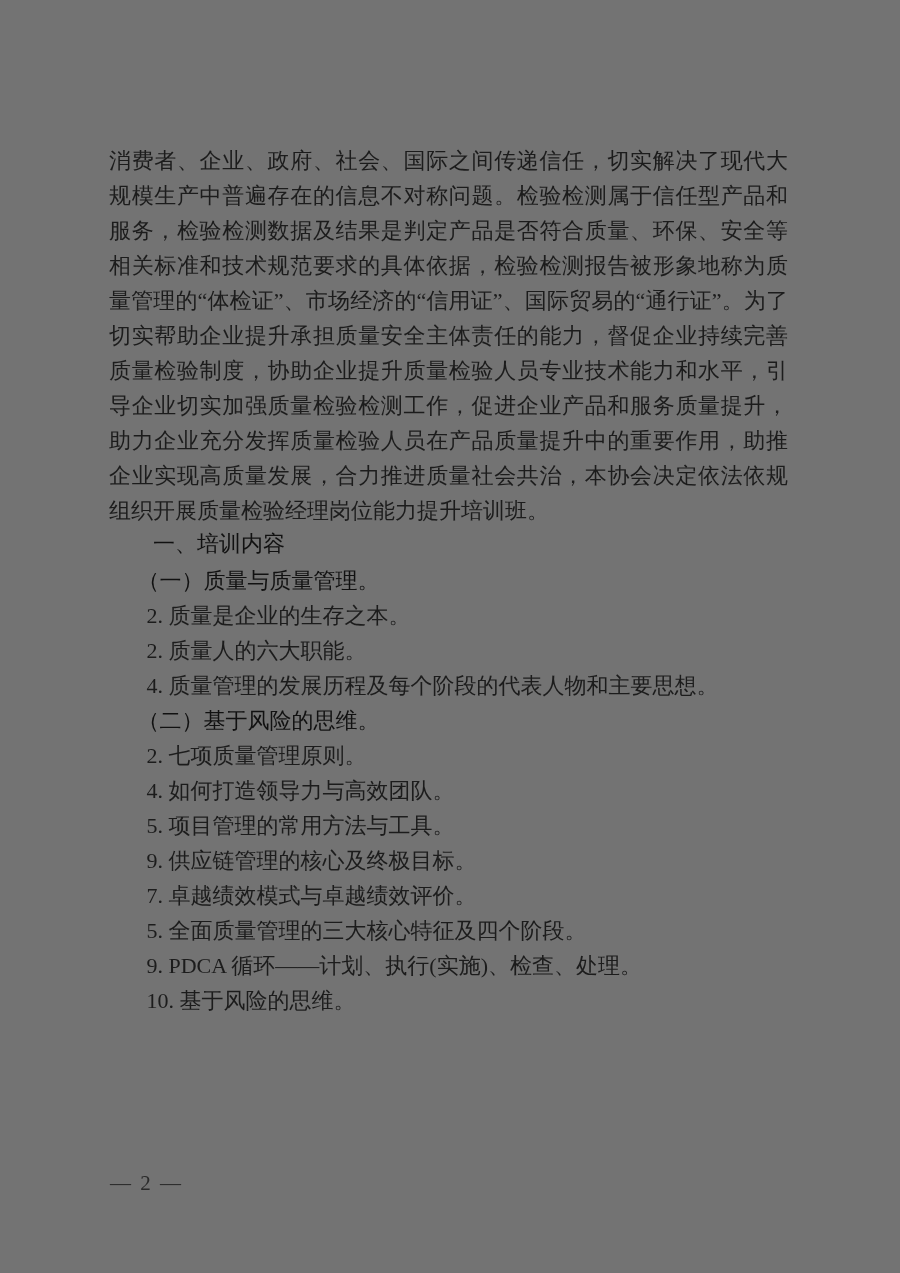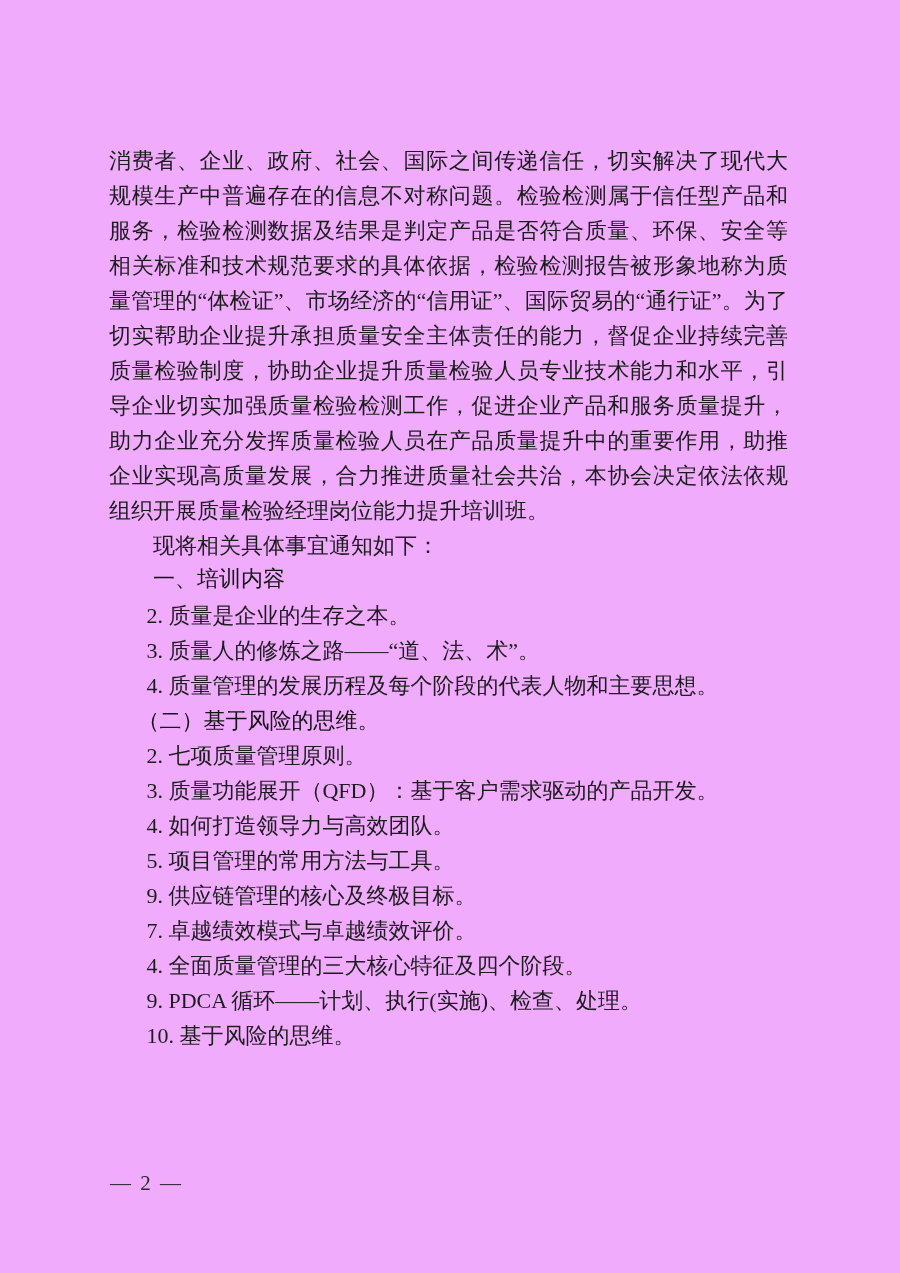--- a/index.html
+++ b/index.html
@@ -11,7 +11,7 @@
     position: relative;
     width: 900px;
     height: 1273px;
-    background: #f0abfc;
+    background: #737373;
     color: #1c1c1c;
     overflow: hidden;
   }

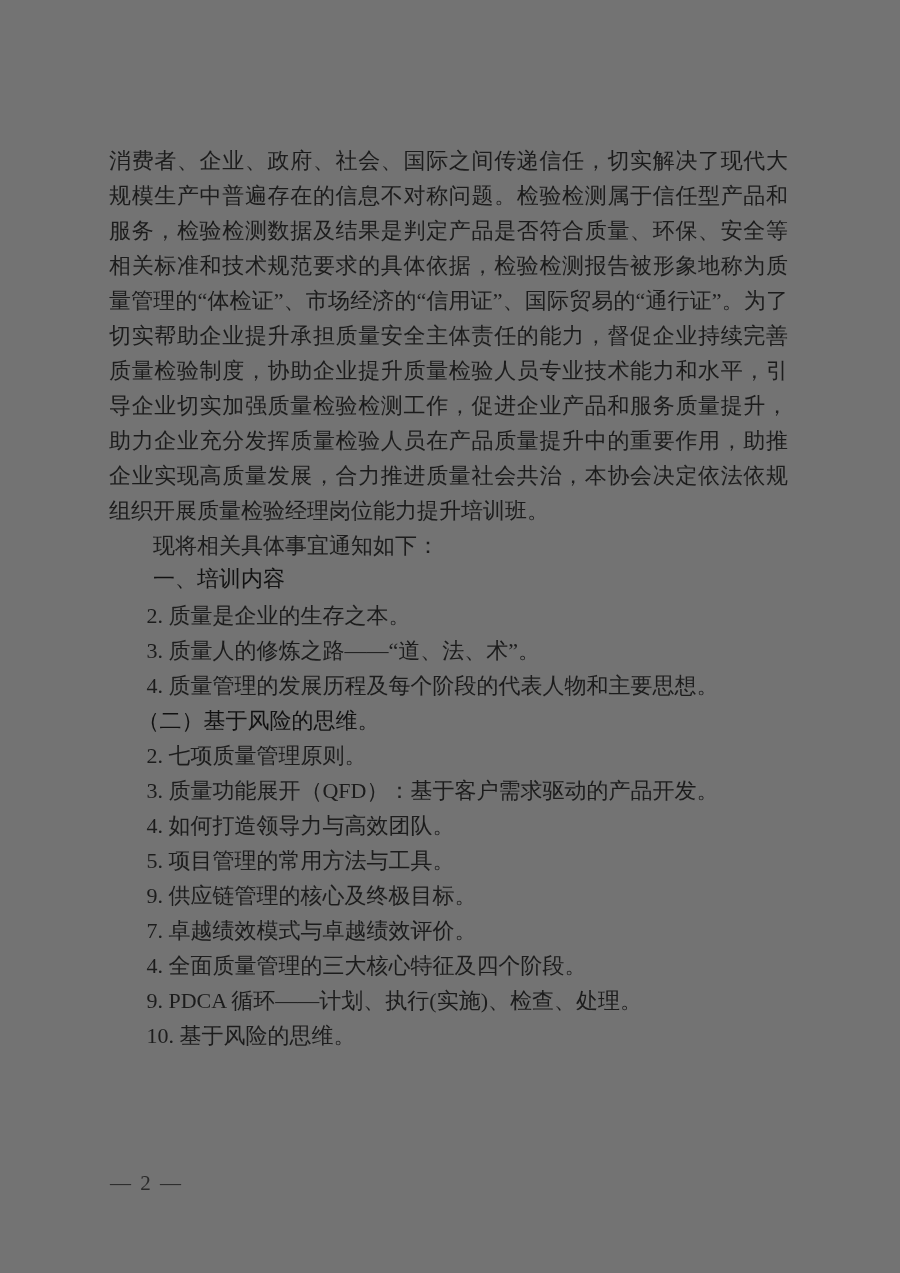--- a/index.html
+++ b/index.html
@@ -65,7 +65,6 @@
 <div class="page">
   <div class="content">
     <p class="body-par">消费者、企业、政府、社会、国际之间传递信任，切实解决了现代大规模生产中普遍存在的信息不对称问题。检验检测属于信任型产品和服务，检验检测数据及结果是判定产品是否符合质量、环保、安全等相关标准和技术规范要求的具体依据，检验检测报告被形象地称为质量管理的“体检证”、市场经济的“信用证”、国际贸易的“通行证”。为了切实帮助企业提升承担质量安全主体责任的能力，督促企业持续完善质量检验制度，协助企业提升质量检验人员专业技术能力和水平，引导企业切实加强质量检验检测工作，促进企业产品和服务质量提升，助力企业充分发挥质量检验人员在产品质量提升中的重要作用，助推企业实现高质量发展，合力推进质量社会共治，本协会决定依法依规组织开展质量检验经理岗位能力提升培训班。</p>
-    <p class="indent-par">现将相关具体事宜通知如下：</p>
     <h2 class="section-heading">一、培训内容</h2>
     <p class="list-item">2. 质量是企业的生存之本。</p>
     <p class="list-item">3. 质量人的修炼之路——“道、法、术”。</p>

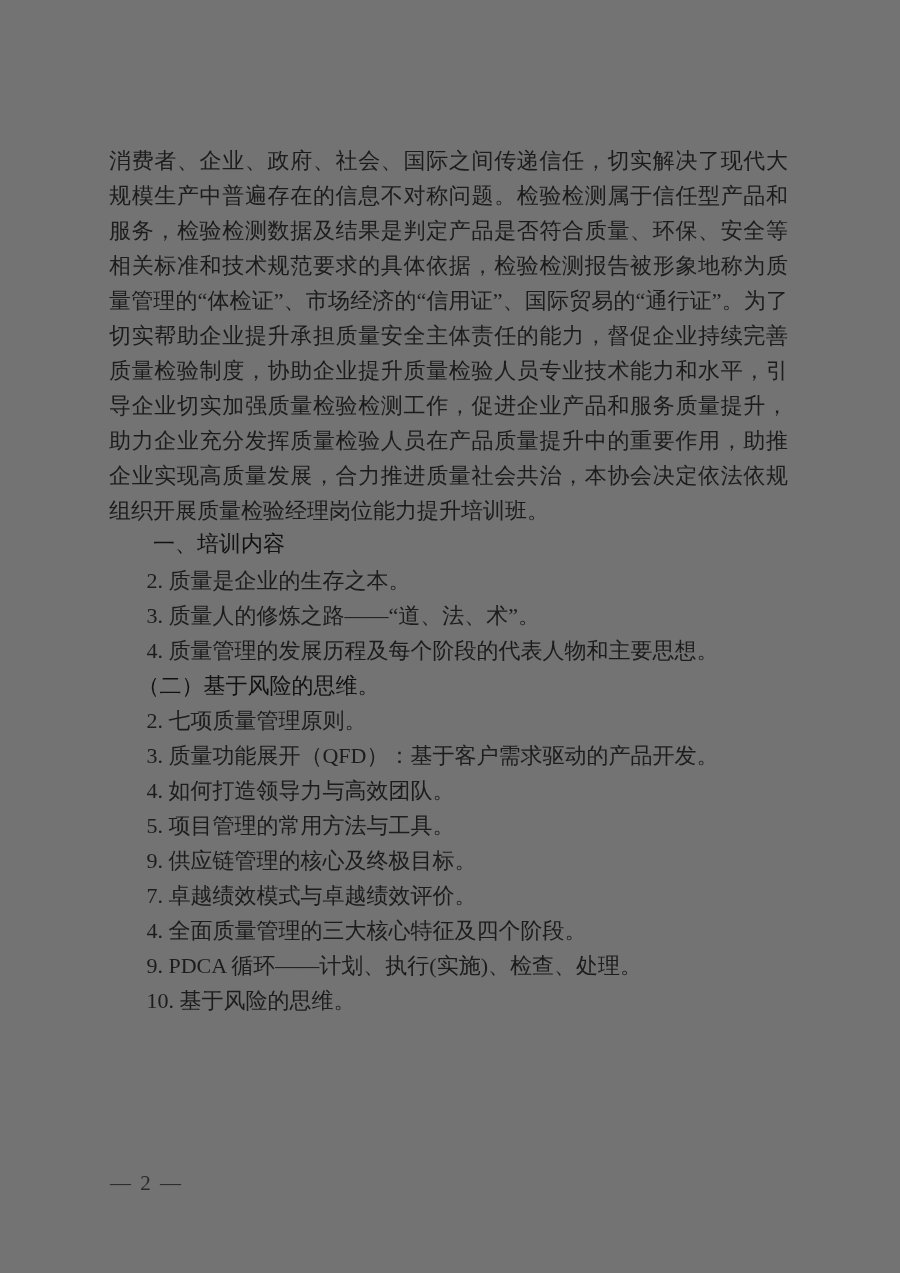--- a/index.html
+++ b/index.html
@@ -66,6 +66,7 @@
   <div class="content">
     <p class="body-par">消费者、企业、政府、社会、国际之间传递信任，切实解决了现代大规模生产中普遍存在的信息不对称问题。检验检测属于信任型产品和服务，检验检测数据及结果是判定产品是否符合质量、环保、安全等相关标准和技术规范要求的具体依据，检验检测报告被形象地称为质量管理的“体检证”、市场经济的“信用证”、国际贸易的“通行证”。为了切实帮助企业提升承担质量安全主体责任的能力，督促企业持续完善质量检验制度，协助企业提升质量检验人员专业技术能力和水平，引导企业切实加强质量检验检测工作，促进企业产品和服务质量提升，助力企业充分发挥质量检验人员在产品质量提升中的重要作用，助推企业实现高质量发展，合力推进质量社会共治，本协会决定依法依规组织开展质量检验经理岗位能力提升培训班。</p>
     <h2 class="section-heading">一、培训内容</h2>
+    <h3 class="subsection-heading">（一）质量与质量管理。</h3>
     <p class="list-item">2. 质量是企业的生存之本。</p>
     <p class="list-item">3. 质量人的修炼之路——“道、法、术”。</p>
     <p class="list-item">4. 质量管理的发展历程及每个阶段的代表人物和主要思想。</p>

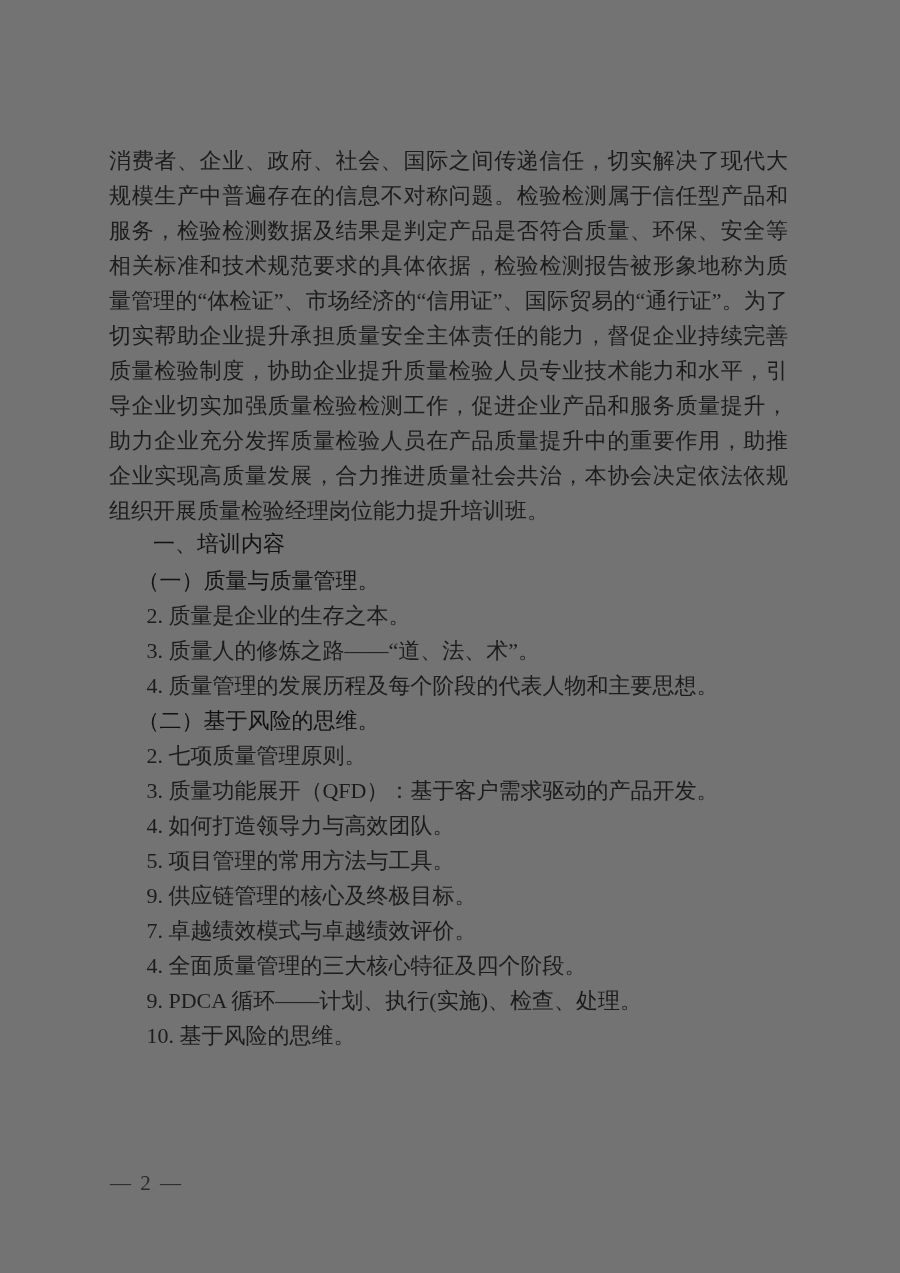--- a/index.html
+++ b/index.html
@@ -68,6 +68,7 @@
     <h2 class="section-heading">一、培训内容</h2>
     <h3 class="subsection-heading">（一）质量与质量管理。</h3>
     <p class="list-item">2. 质量是企业的生存之本。</p>
+    <p class="list-item">2. 质量人的六大职能。</p>
     <p class="list-item">3. 质量人的修炼之路——“道、法、术”。</p>
     <p class="list-item">4. 质量管理的发展历程及每个阶段的代表人物和主要思想。</p>
     <h3 class="subsection-heading">（二）基于风险的思维。</h3>

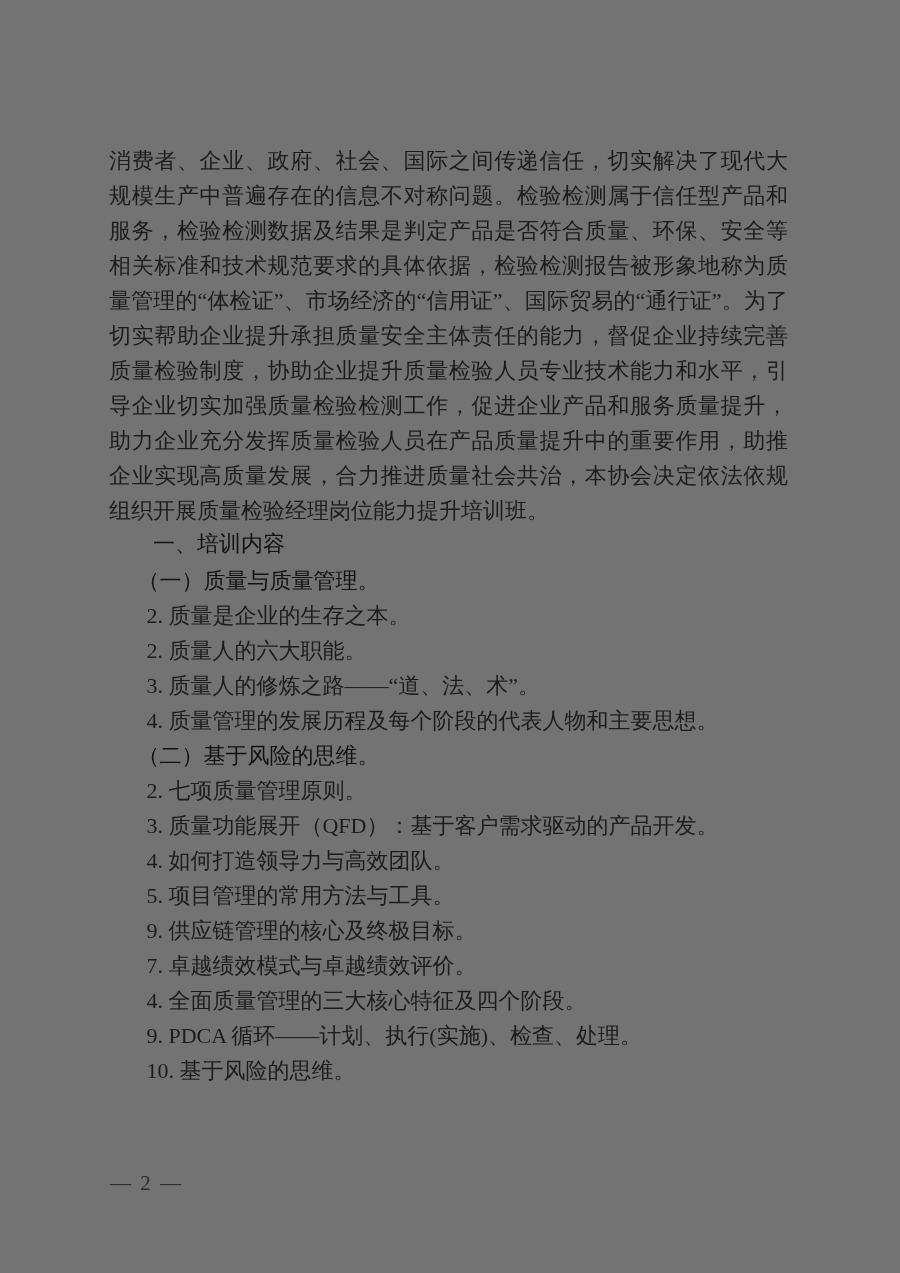--- a/index.html
+++ b/index.html
@@ -69,7 +69,6 @@
     <h3 class="subsection-heading">（一）质量与质量管理。</h3>
     <p class="list-item">2. 质量是企业的生存之本。</p>
     <p class="list-item">2. 质量人的六大职能。</p>
-    <p class="list-item">3. 质量人的修炼之路——“道、法、术”。</p>
     <p class="list-item">4. 质量管理的发展历程及每个阶段的代表人物和主要思想。</p>
     <h3 class="subsection-heading">（二）基于风险的思维。</h3>
     <p class="list-item">2. 七项质量管理原则。</p>

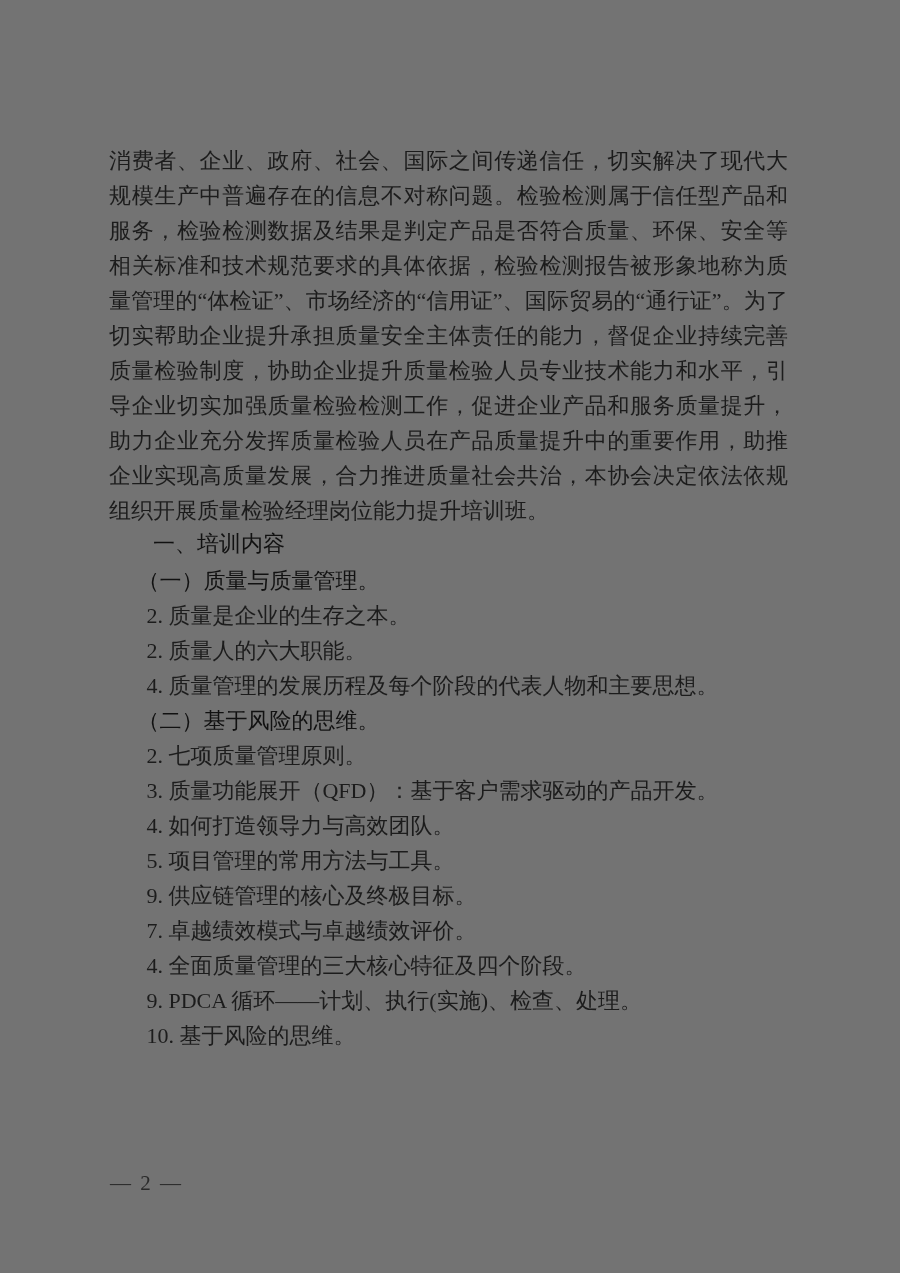--- a/index.html
+++ b/index.html
@@ -72,7 +72,6 @@
     <p class="list-item">4. 质量管理的发展历程及每个阶段的代表人物和主要思想。</p>
     <h3 class="subsection-heading">（二）基于风险的思维。</h3>
     <p class="list-item">2. 七项质量管理原则。</p>
-    <p class="list-item">3. 质量功能展开（QFD）：基于客户需求驱动的产品开发。</p>
     <p class="list-item">4. 如何打造领导力与高效团队。</p>
     <p class="list-item">5. 项目管理的常用方法与工具。</p>
     <p class="list-item">9. 供应链管理的核心及终极目标。</p>

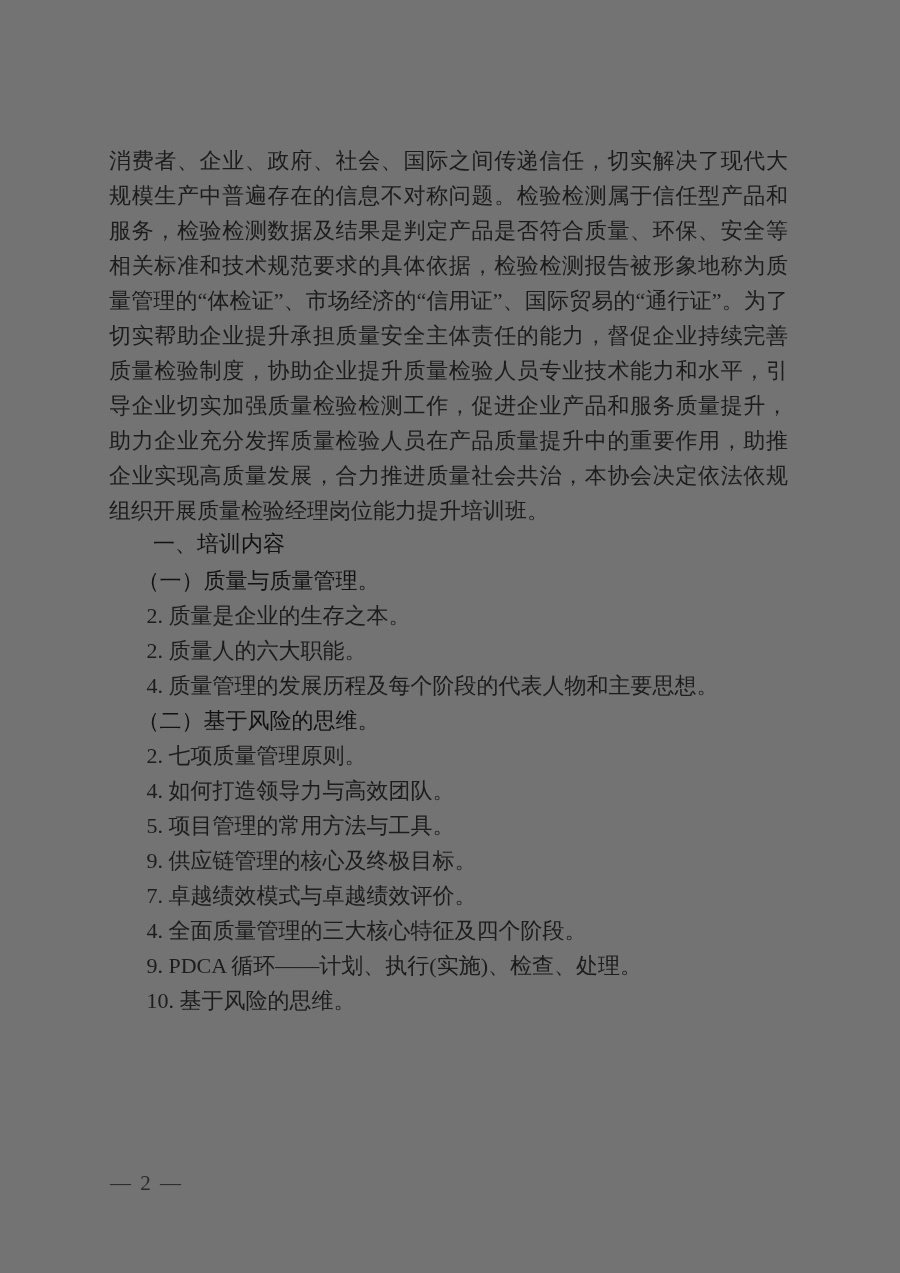--- a/index.html
+++ b/index.html
@@ -76,7 +76,7 @@
     <p class="list-item">5. 项目管理的常用方法与工具。</p>
     <p class="list-item">9. 供应链管理的核心及终极目标。</p>
     <p class="list-item">7. 卓越绩效模式与卓越绩效评价。</p>
-    <p class="list-item">4. 全面质量管理的三大核心特征及四个阶段。</p>
+    <p class="list-item">5. 全面质量管理的三大核心特征及四个阶段。</p>
     <p class="list-item">9. PDCA 循环——计划、执行(实施)、检查、处理。</p>
     <p class="list-item">10. 基于风险的思维。</p>
   </div>

